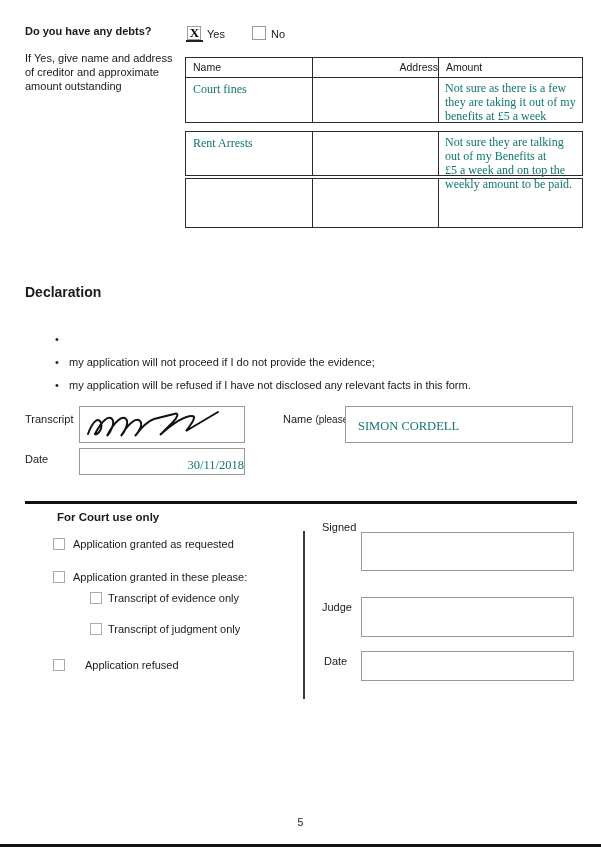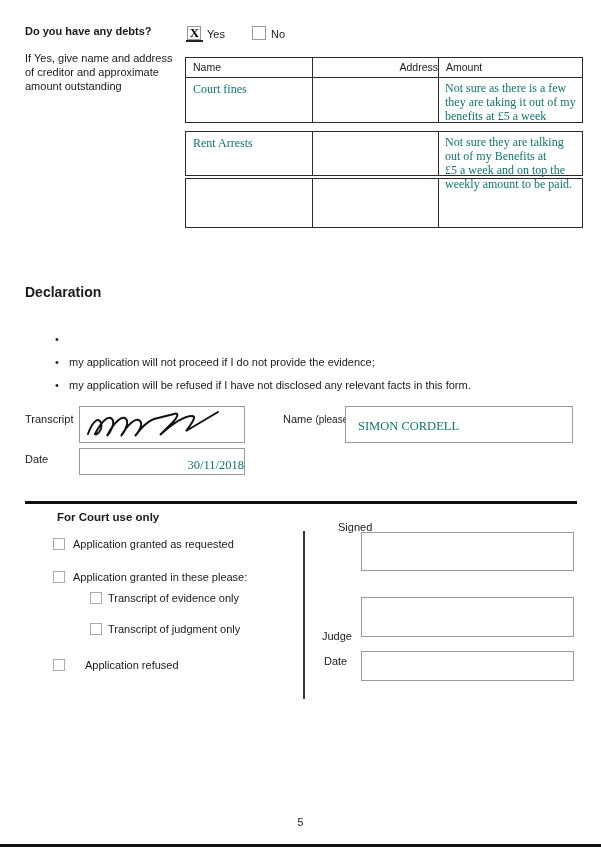--- a/index.html
+++ b/index.html
@@ -66,7 +66,7 @@
   .cb { width:12px; height:12px; border:1px solid #ababab; background:#fff; }
   .cb-label { font-size:11px; line-height:13px; }
   .vdiv { left:303px; top:531px; width:1.5px; height:168px; background:#3a3a3a; }
-  .signed-label { left:322px; top:520px;margin-left:16px; }
+  .signed-label { left:322px; top:520px; }
   .signed-box { left:361px; top:532px; width:213px; height:39px; }
   .judge-label { left:322px; top:629px; }
   .judge-box { left:361px; top:597px; width:213px; height:40px; }

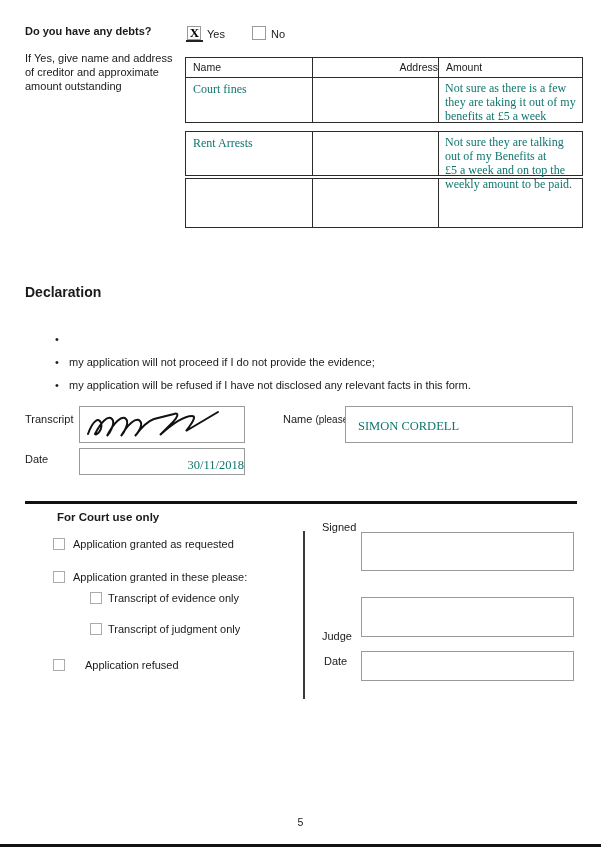--- a/index.html
+++ b/index.html
@@ -68,7 +68,7 @@
   .vdiv { left:303px; top:531px; width:1.5px; height:168px; background:#3a3a3a; }
   .signed-label { left:322px; top:520px; }
   .signed-box { left:361px; top:532px; width:213px; height:39px; }
-  .judge-label { left:322px; top:629px; }
+  .judge-label { left:322px; top:600px; }
   .judge-box { left:361px; top:597px; width:213px; height:40px; }
   .cdate-label { left:324px; top:654px; }
   .cdate-box { left:361px; top:651px; width:213px; height:30px; }

